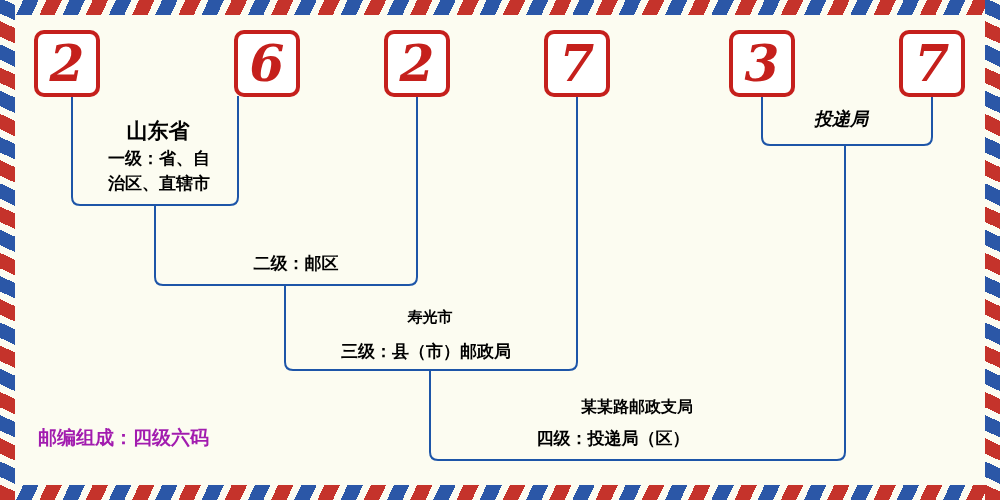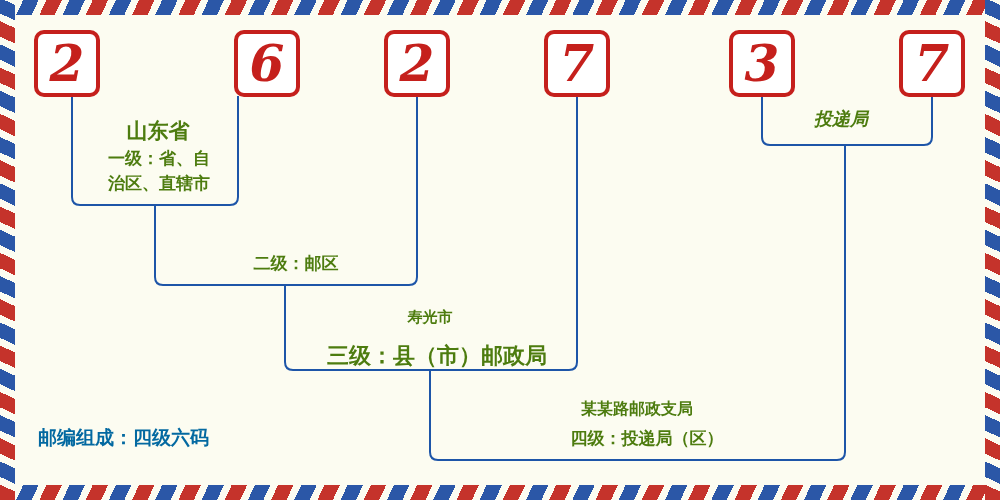--- a/index.html
+++ b/index.html
@@ -75,7 +75,7 @@
   
   .lbl {
     position: absolute;
-    color: #4d7c0f;
+    color: #000000;
     font-weight: bold;
     text-align: center;
     z-index: 3;

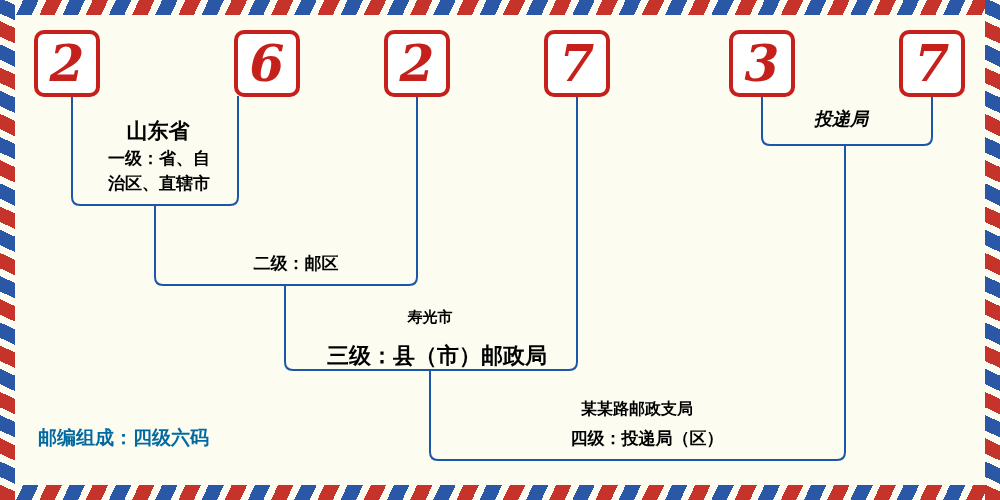--- a/index.html
+++ b/index.html
@@ -85,7 +85,7 @@
   .lbl-level1     { left: 100px; top: 147px; width: 118px; font-size: 17px; }
   .lbl-level2     { left: 216px; top: 252px; width: 160px; font-size: 17px; }
   .lbl-city       { left: 340px; top: 306px; width: 180px; font-size: 15px; }
-  .lbl-level3     { left: 317px; top: 340px; width: 240px; font-size: 22px; }
+  .lbl-level3     { left: 306px; top: 340px; width: 240px; font-size: 17px; }
   .lbl-branch     { left: 517px; top: 397px; width: 240px; font-size: 16px; }
   .lbl-level4     { left: 547px; top: 427px; width: 200px; font-size: 17px; }
   .lbl-delivery   { left: 761px; top: 106px; width: 160px; font-size: 18px; font-style: italic; }

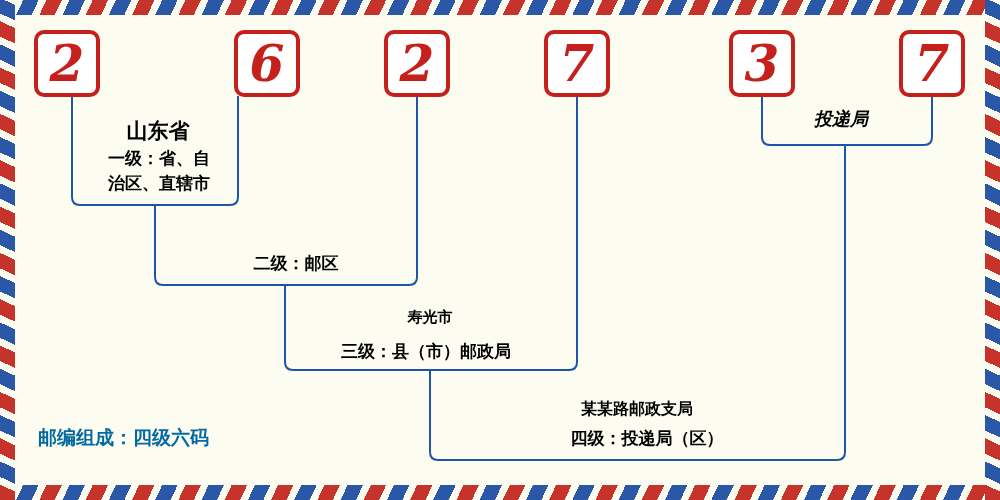--- a/index.html
+++ b/index.html
@@ -86,7 +86,7 @@
   .lbl-level2     { left: 216px; top: 252px; width: 160px; font-size: 17px; }
   .lbl-city       { left: 340px; top: 306px; width: 180px; font-size: 15px; }
   .lbl-level3     { left: 306px; top: 340px; width: 240px; font-size: 17px; }
-  .lbl-branch     { left: 517px; top: 397px; width: 240px; font-size: 16px; }
+  .lbl-branch     { left: 517px; top: 397px; width: 240px; font-size: 16px; font-family: Liberation Mono, monospace; }
   .lbl-level4     { left: 547px; top: 427px; width: 200px; font-size: 17px; }
   .lbl-delivery   { left: 761px; top: 106px; width: 160px; font-size: 18px; font-style: italic; }
   .lbl-composition{

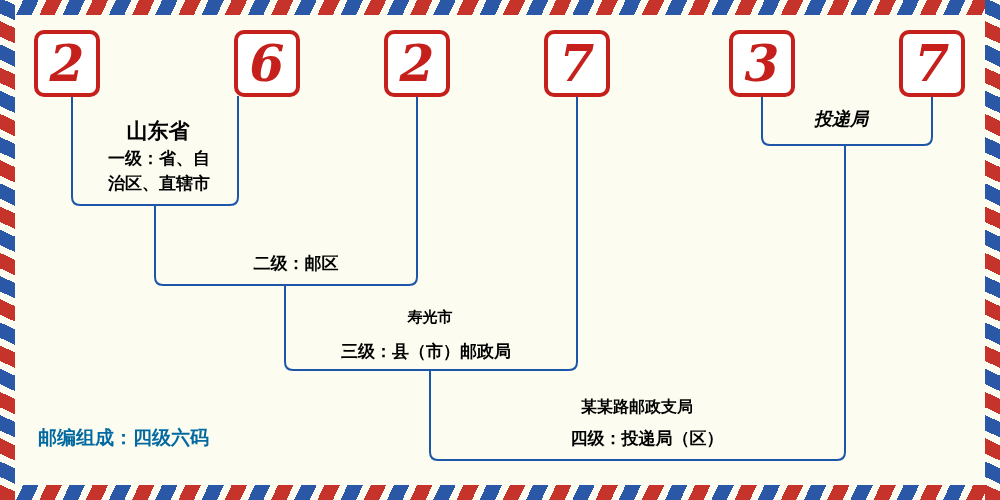--- a/index.html
+++ b/index.html
@@ -92,7 +92,7 @@
   .lbl-composition{
     left: 38px; top: 424px; width: 240px;
     font-size: 19px; text-align: left;
-    color: #0369a1;
+    color: #a21caf;
   }
 </style>
 </head>

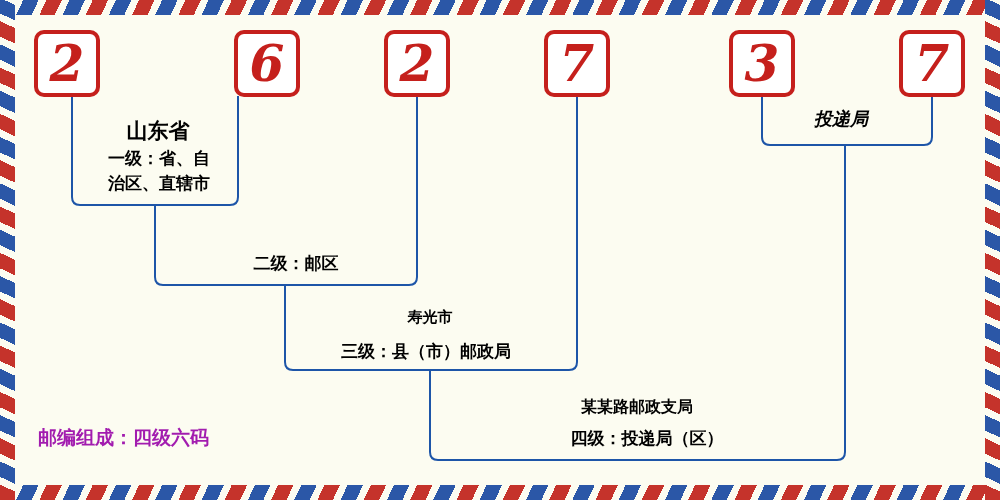--- a/index.html
+++ b/index.html
@@ -87,7 +87,7 @@
   .lbl-city       { left: 340px; top: 306px; width: 180px; font-size: 15px; }
   .lbl-level3     { left: 306px; top: 340px; width: 240px; font-size: 17px; }
   .lbl-branch     { left: 517px; top: 397px; width: 240px; font-size: 16px; font-family: Liberation Mono, monospace; }
-  .lbl-level4     { left: 547px; top: 427px; width: 200px; font-size: 17px; }
+  .lbl-level4     { left: 513px; top: 427px; width: 200px; font-size: 17px; }
   .lbl-delivery   { left: 761px; top: 106px; width: 160px; font-size: 18px; font-style: italic; }
   .lbl-composition{
     left: 38px; top: 424px; width: 240px;

